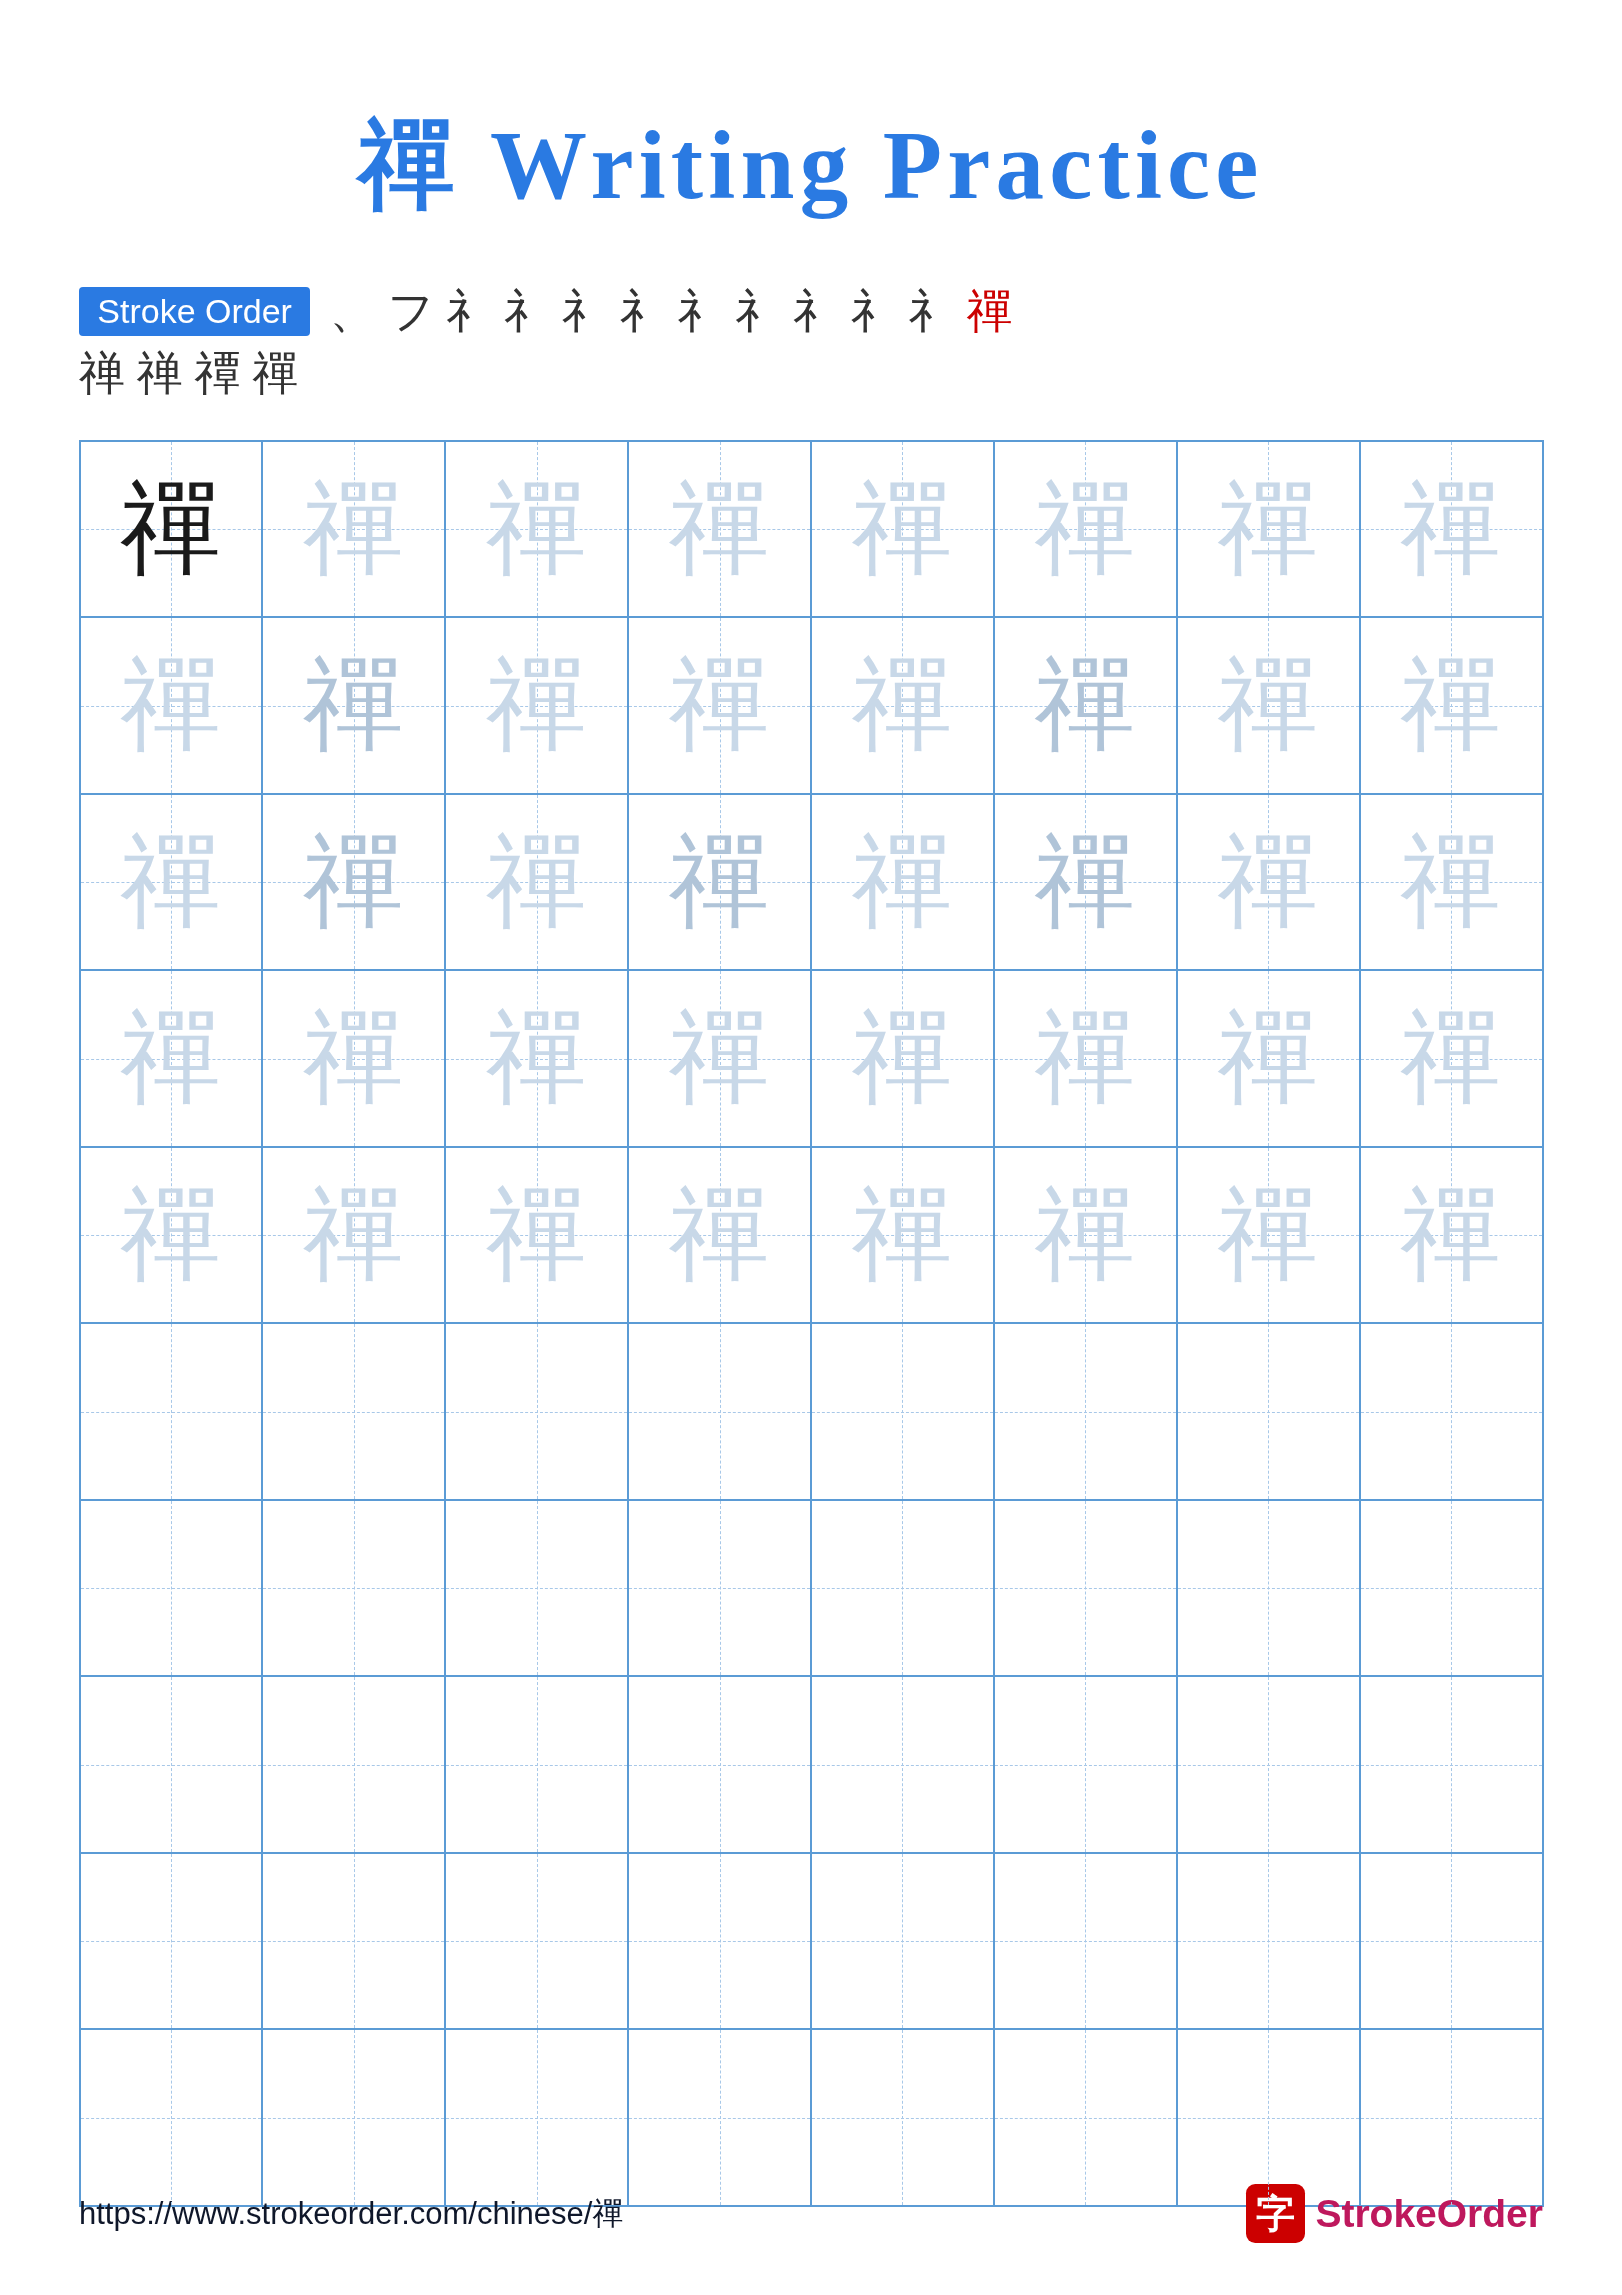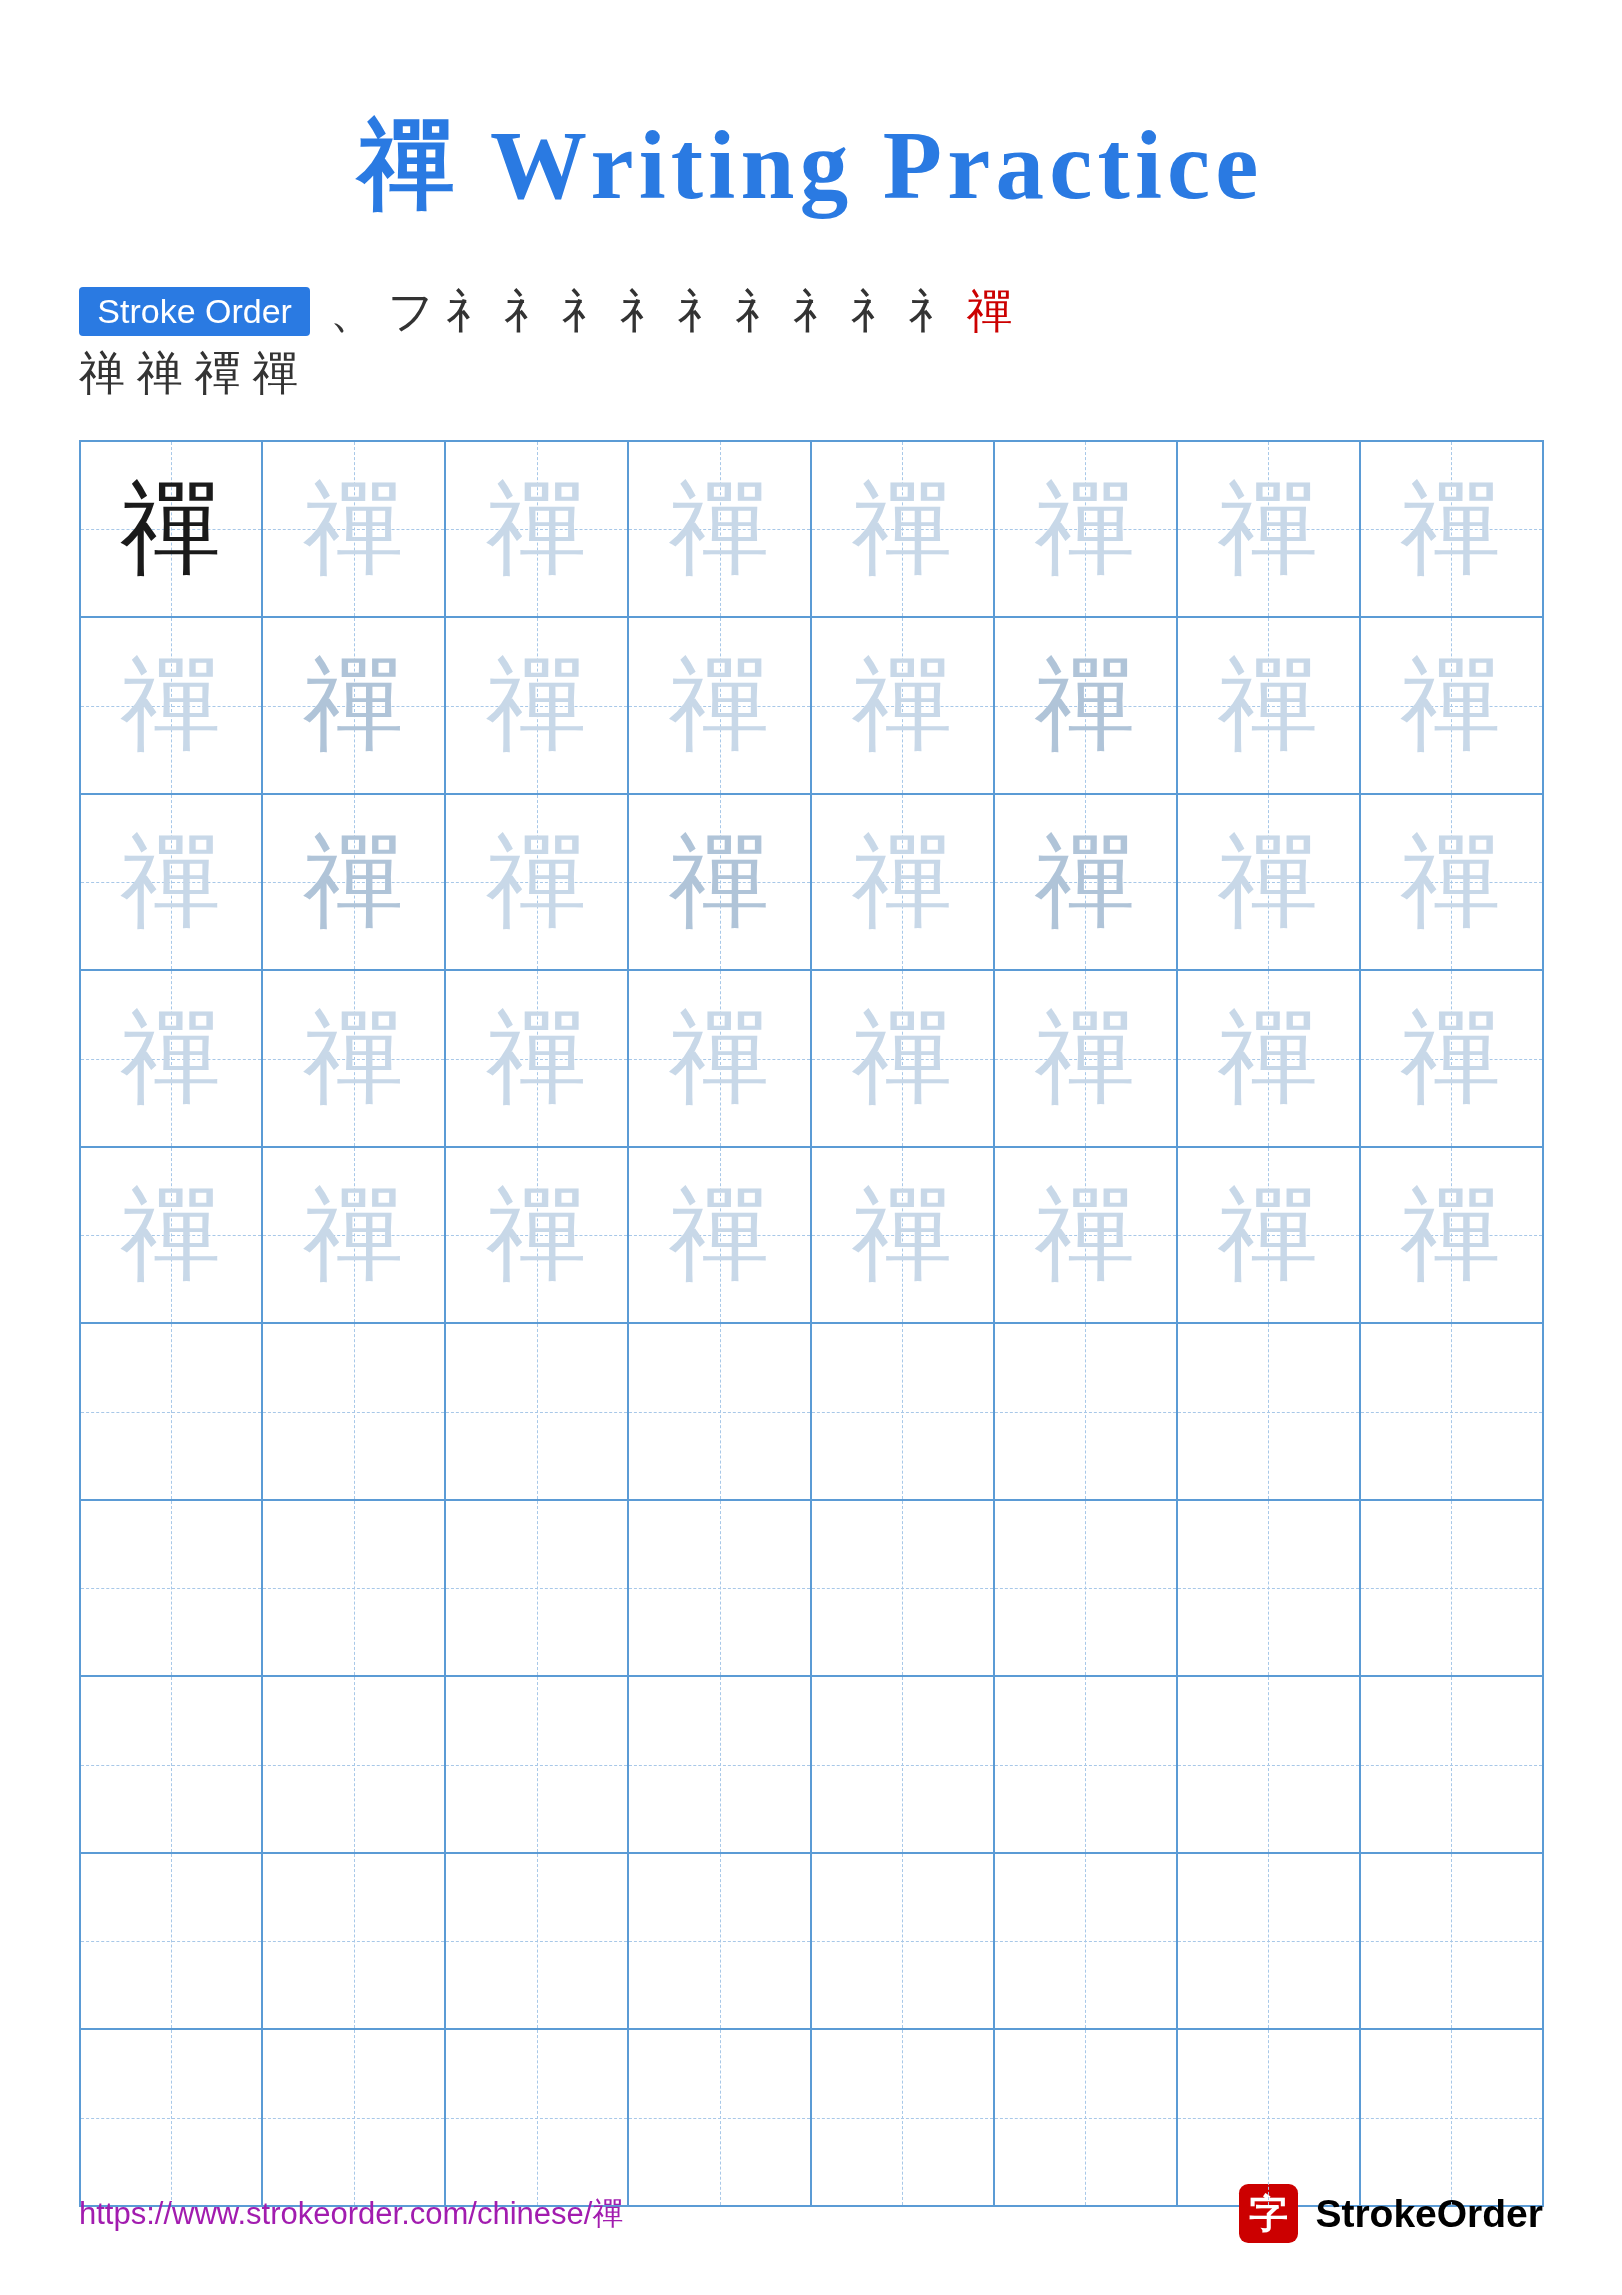--- a/index.html
+++ b/index.html
@@ -156,7 +156,7 @@
 
     .footer-url {
       font-size: 31px;
-      color: #a21caf;
+      color: #0f172a;
       font-family: sans-serif;
     }
 

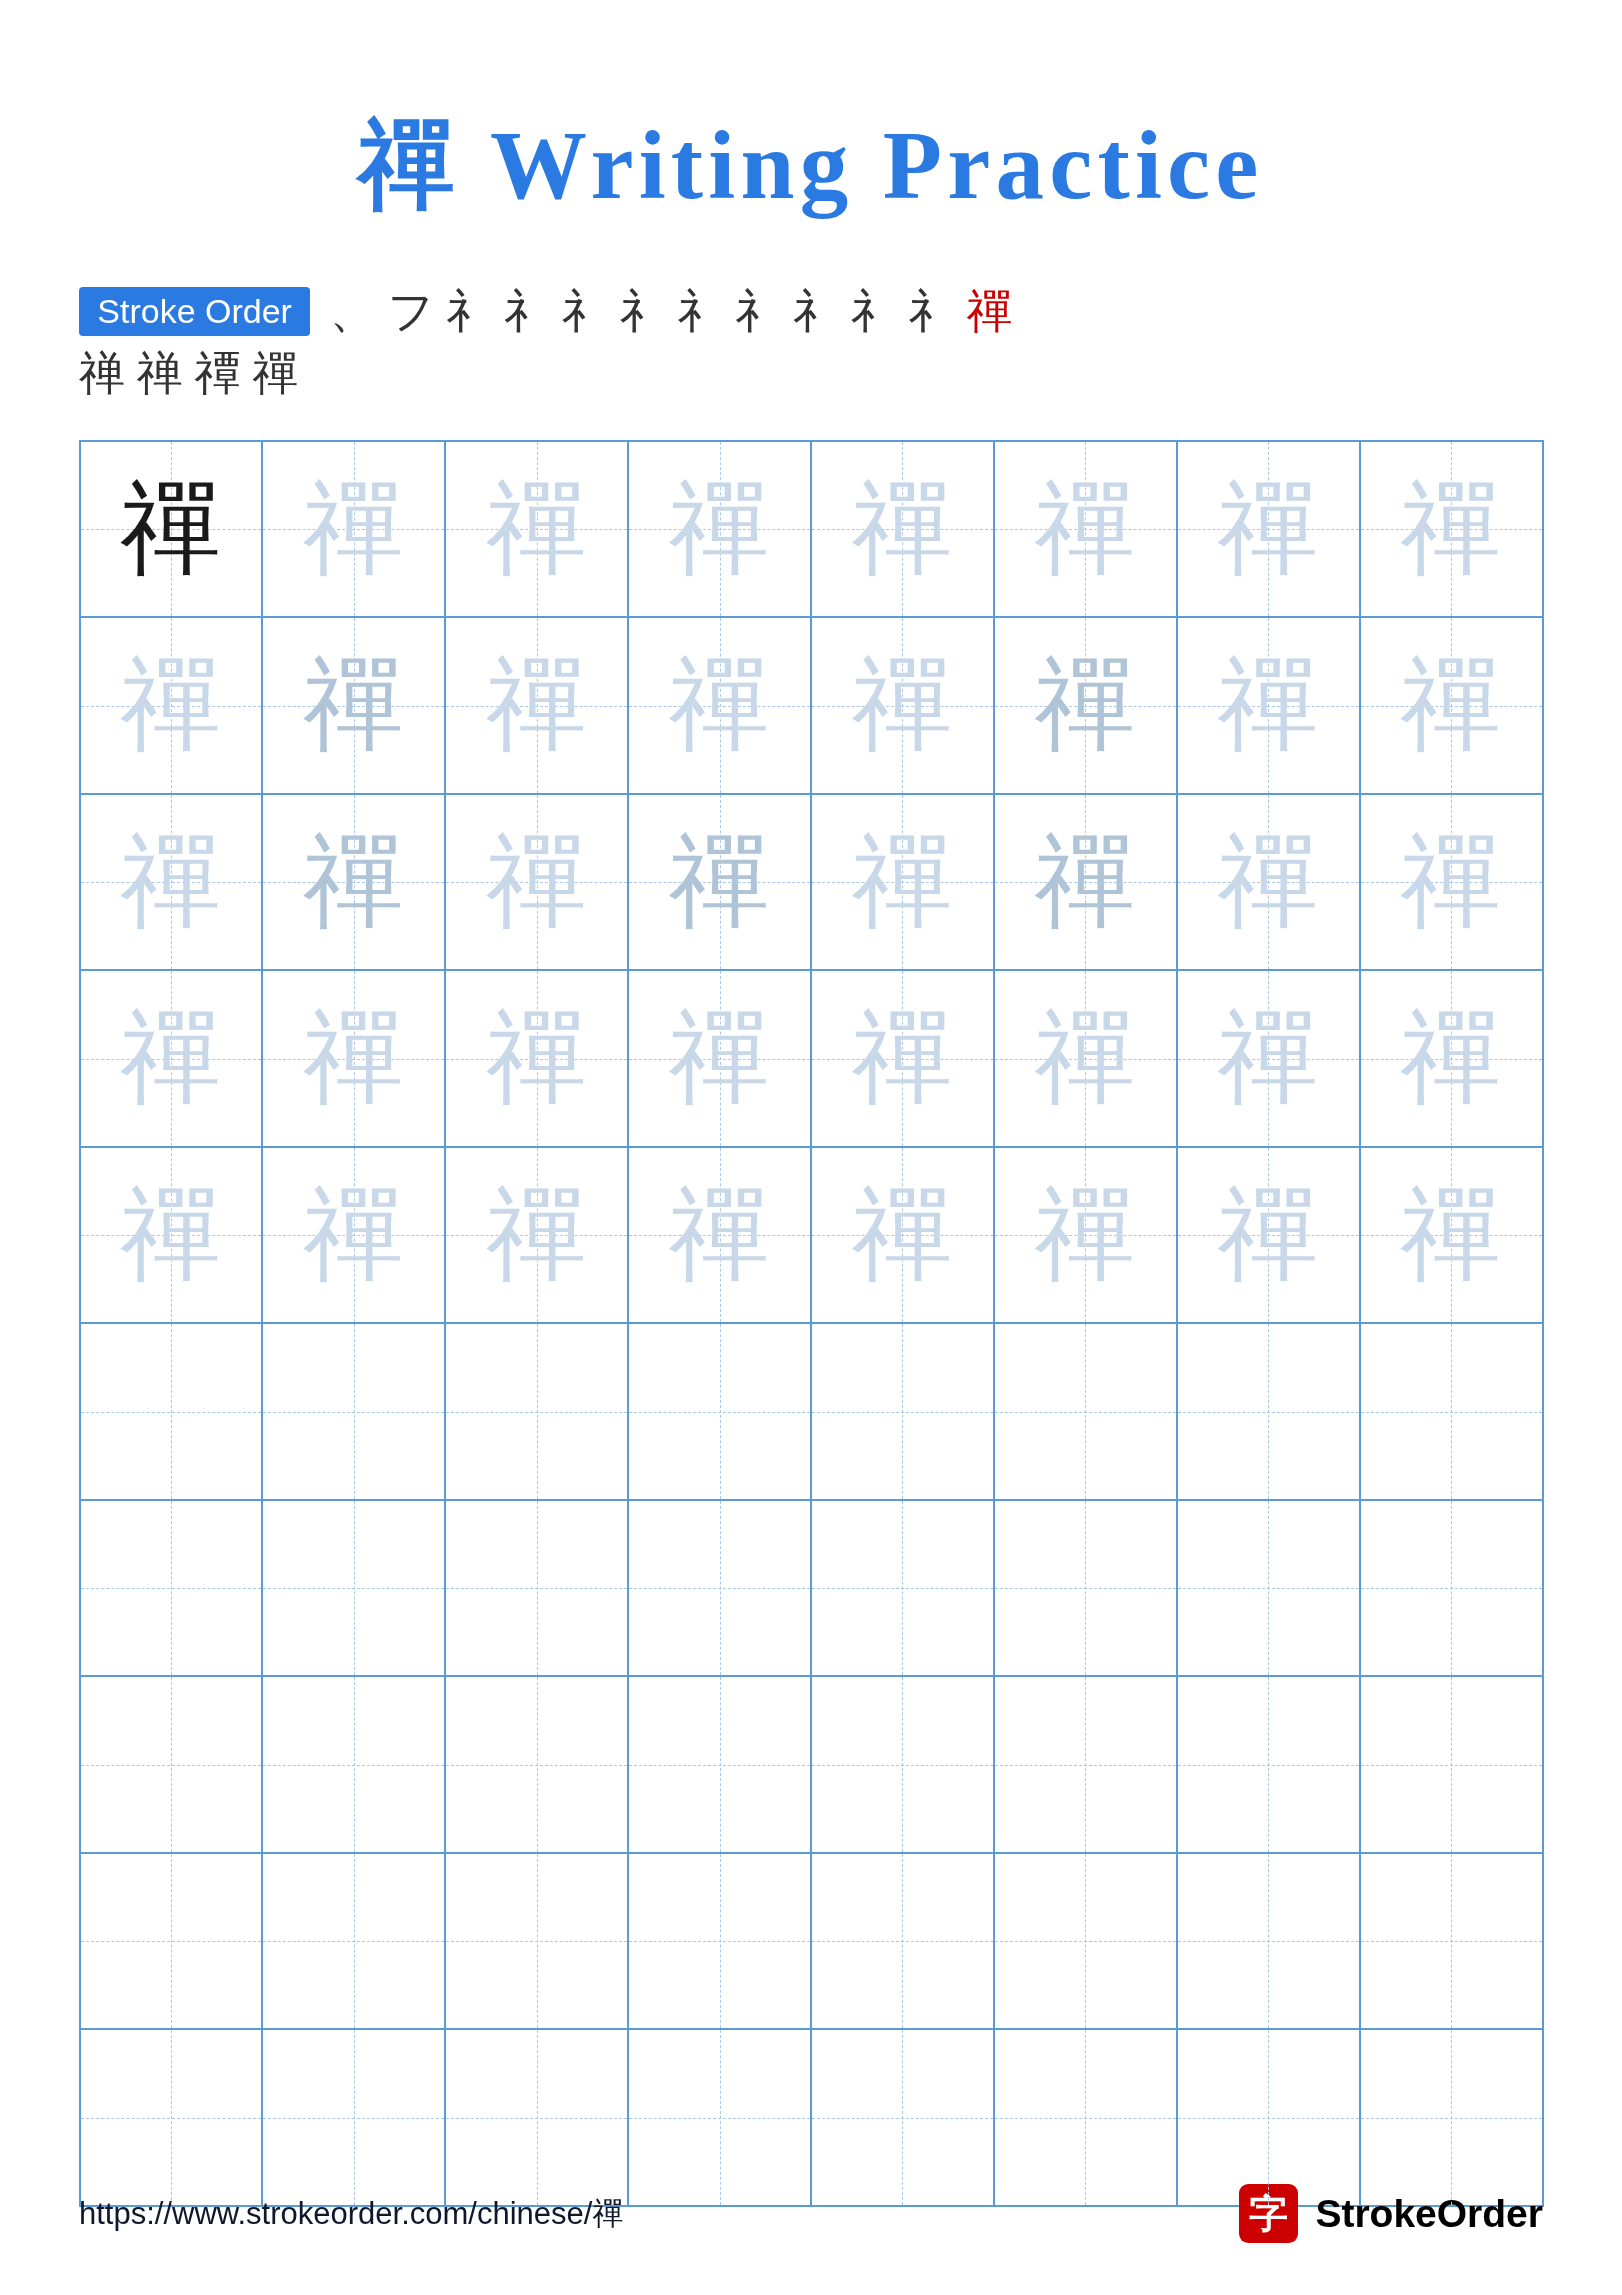--- a/index.html
+++ b/index.html
@@ -182,9 +182,8 @@
     .logo-text {
       font-size: 39px;
       font-weight: bold;
-      color: #000000;
+      color: #be185d;
       font-family: sans-serif;
-      margin-left: 7px;
     }
   </style>
 </head>

